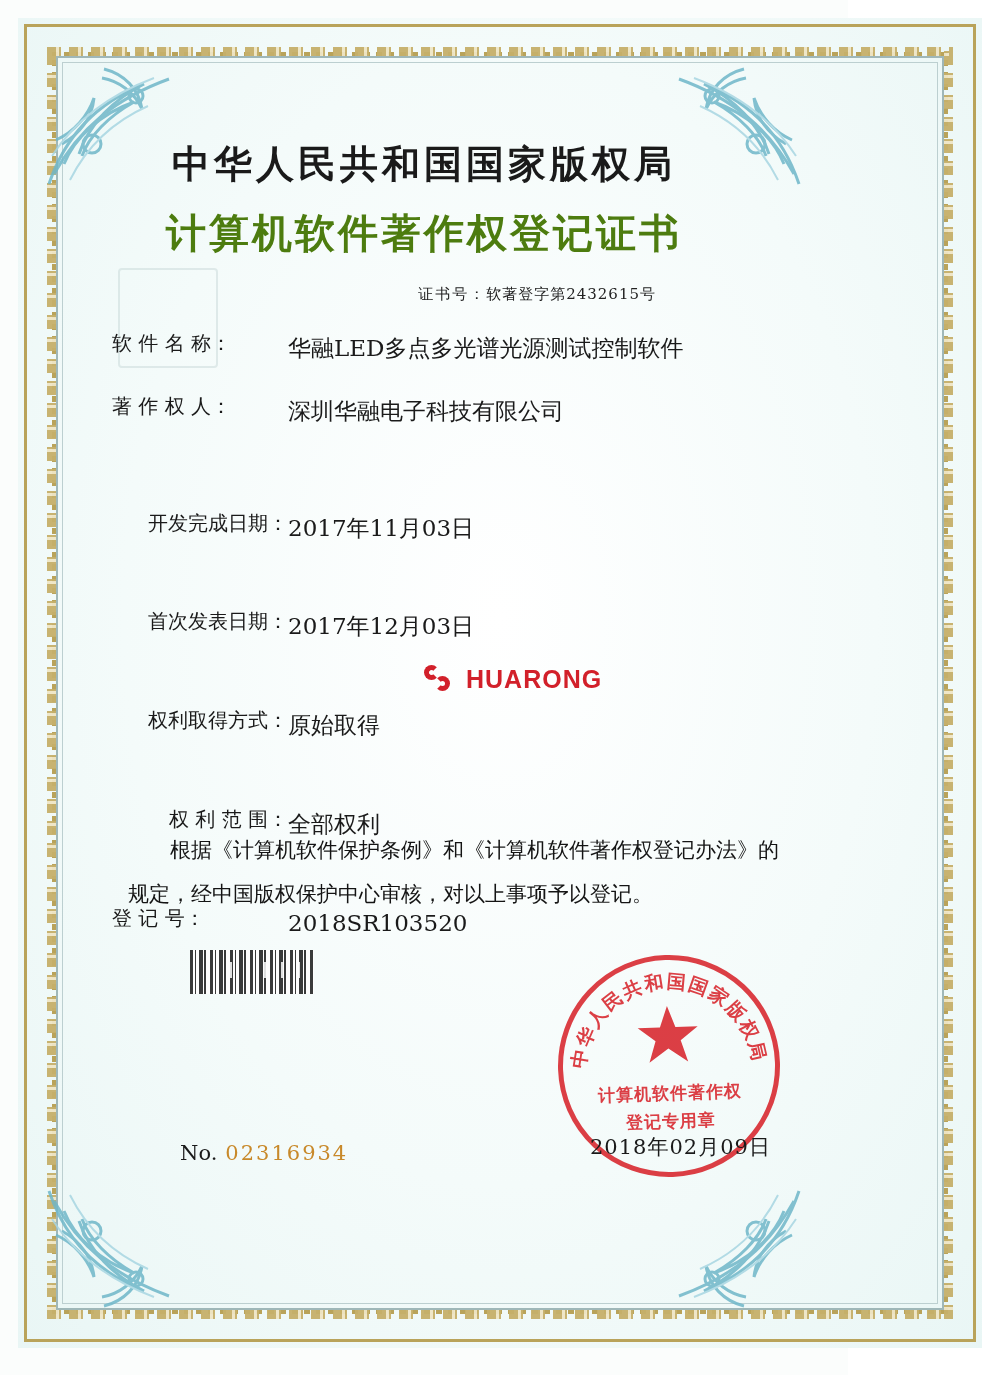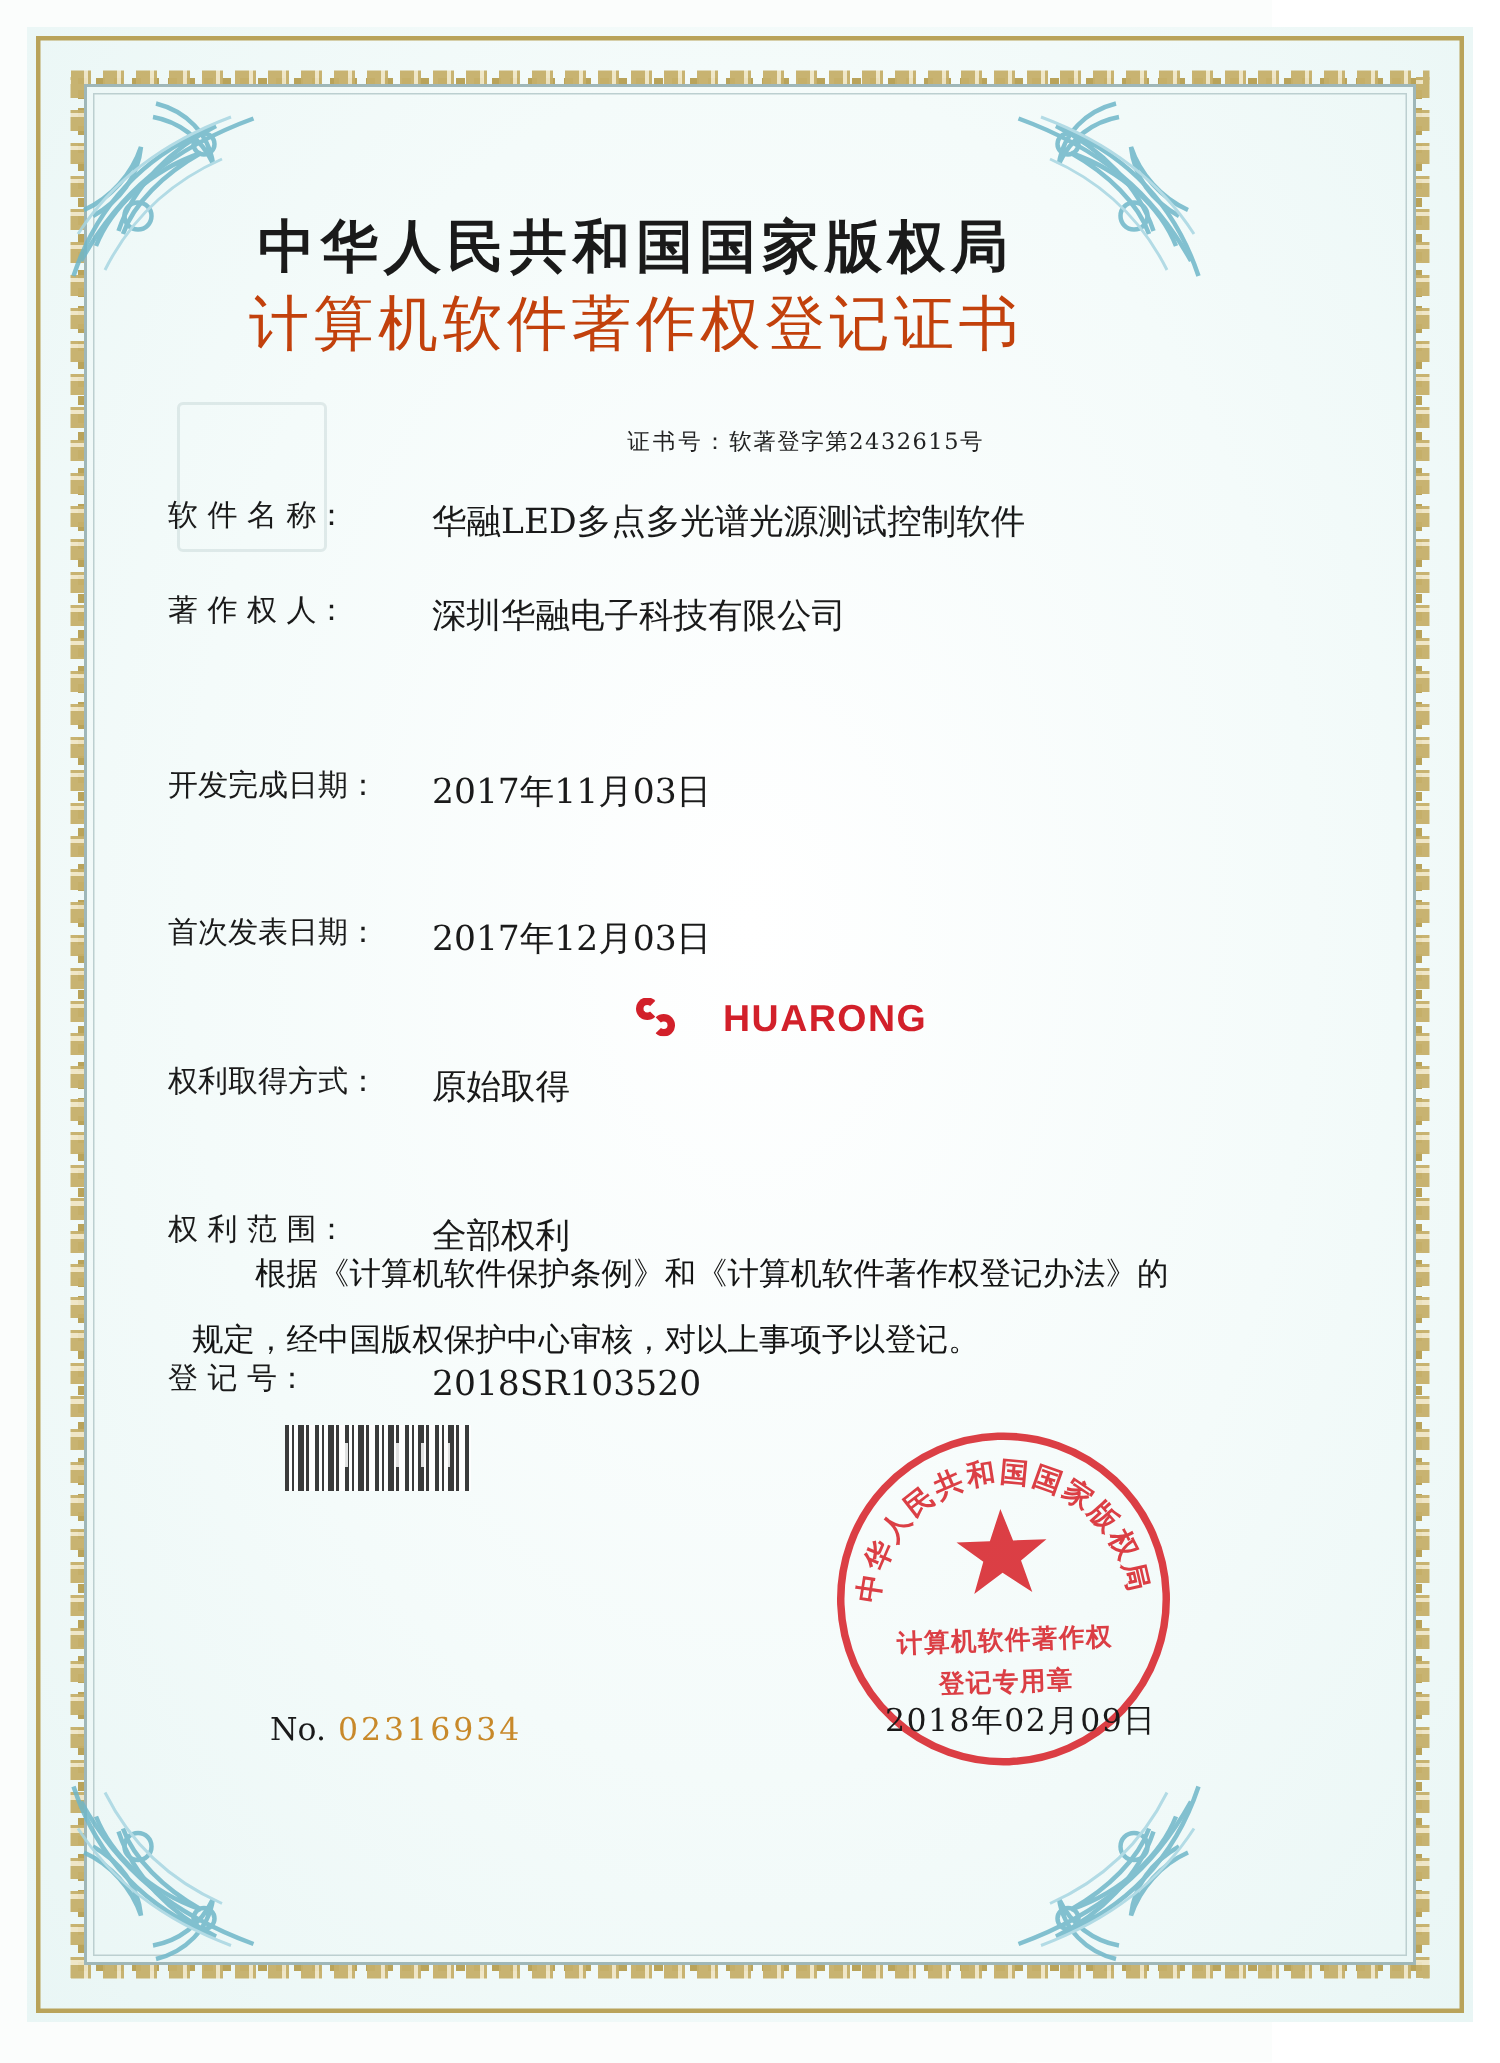--- a/index.html
+++ b/index.html
@@ -114,11 +114,12 @@
     line-height: 1.25;
   }
   .title-sub {
+    margin-top: 18px;
     font-family: "DejaVu Serif", serif;
     font-size: 40px;
-    font-weight: normal;
+    font-weight: bold;
     letter-spacing: 3px;
-    color: #c2410c;
+    color: #4d7c0f;
   }
 
   .cert-no-line {

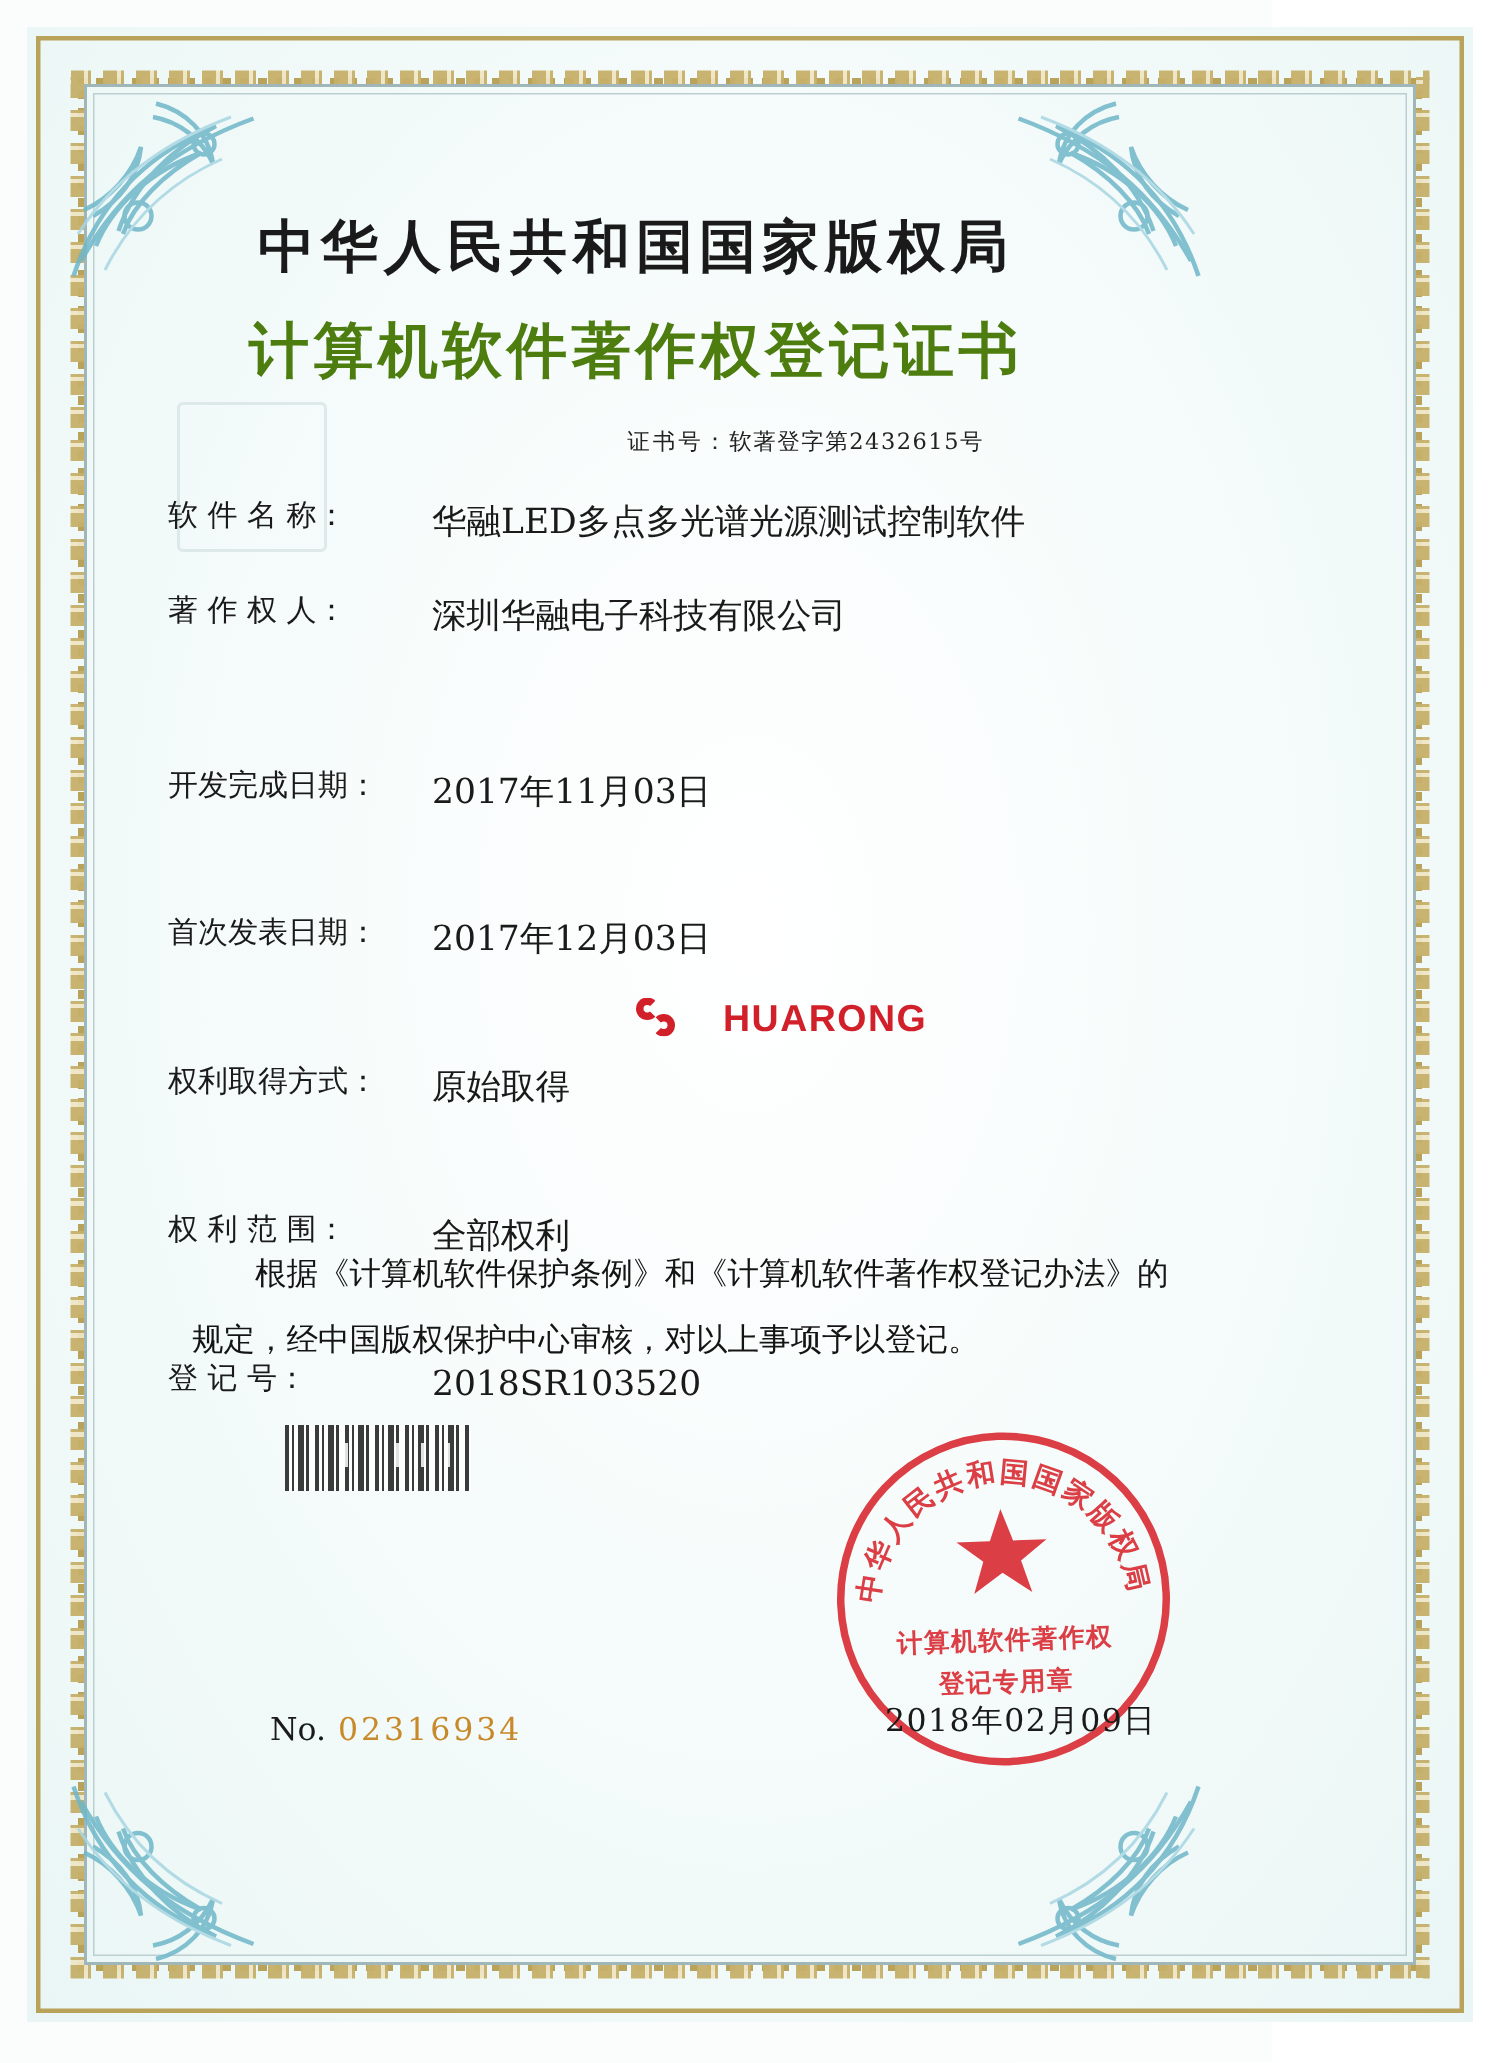--- a/index.html
+++ b/index.html
@@ -166,7 +166,7 @@
     font-family: "DejaVu Serif", serif;
     letter-spacing: 1px;
   }
-  .row.gap-big { margin-bottom: 62px; }
+  .row.gap-big { margin-bottom: 62px; text-align: right; }
   .row.gap-xl  { margin-bottom: 80px; }
 
   

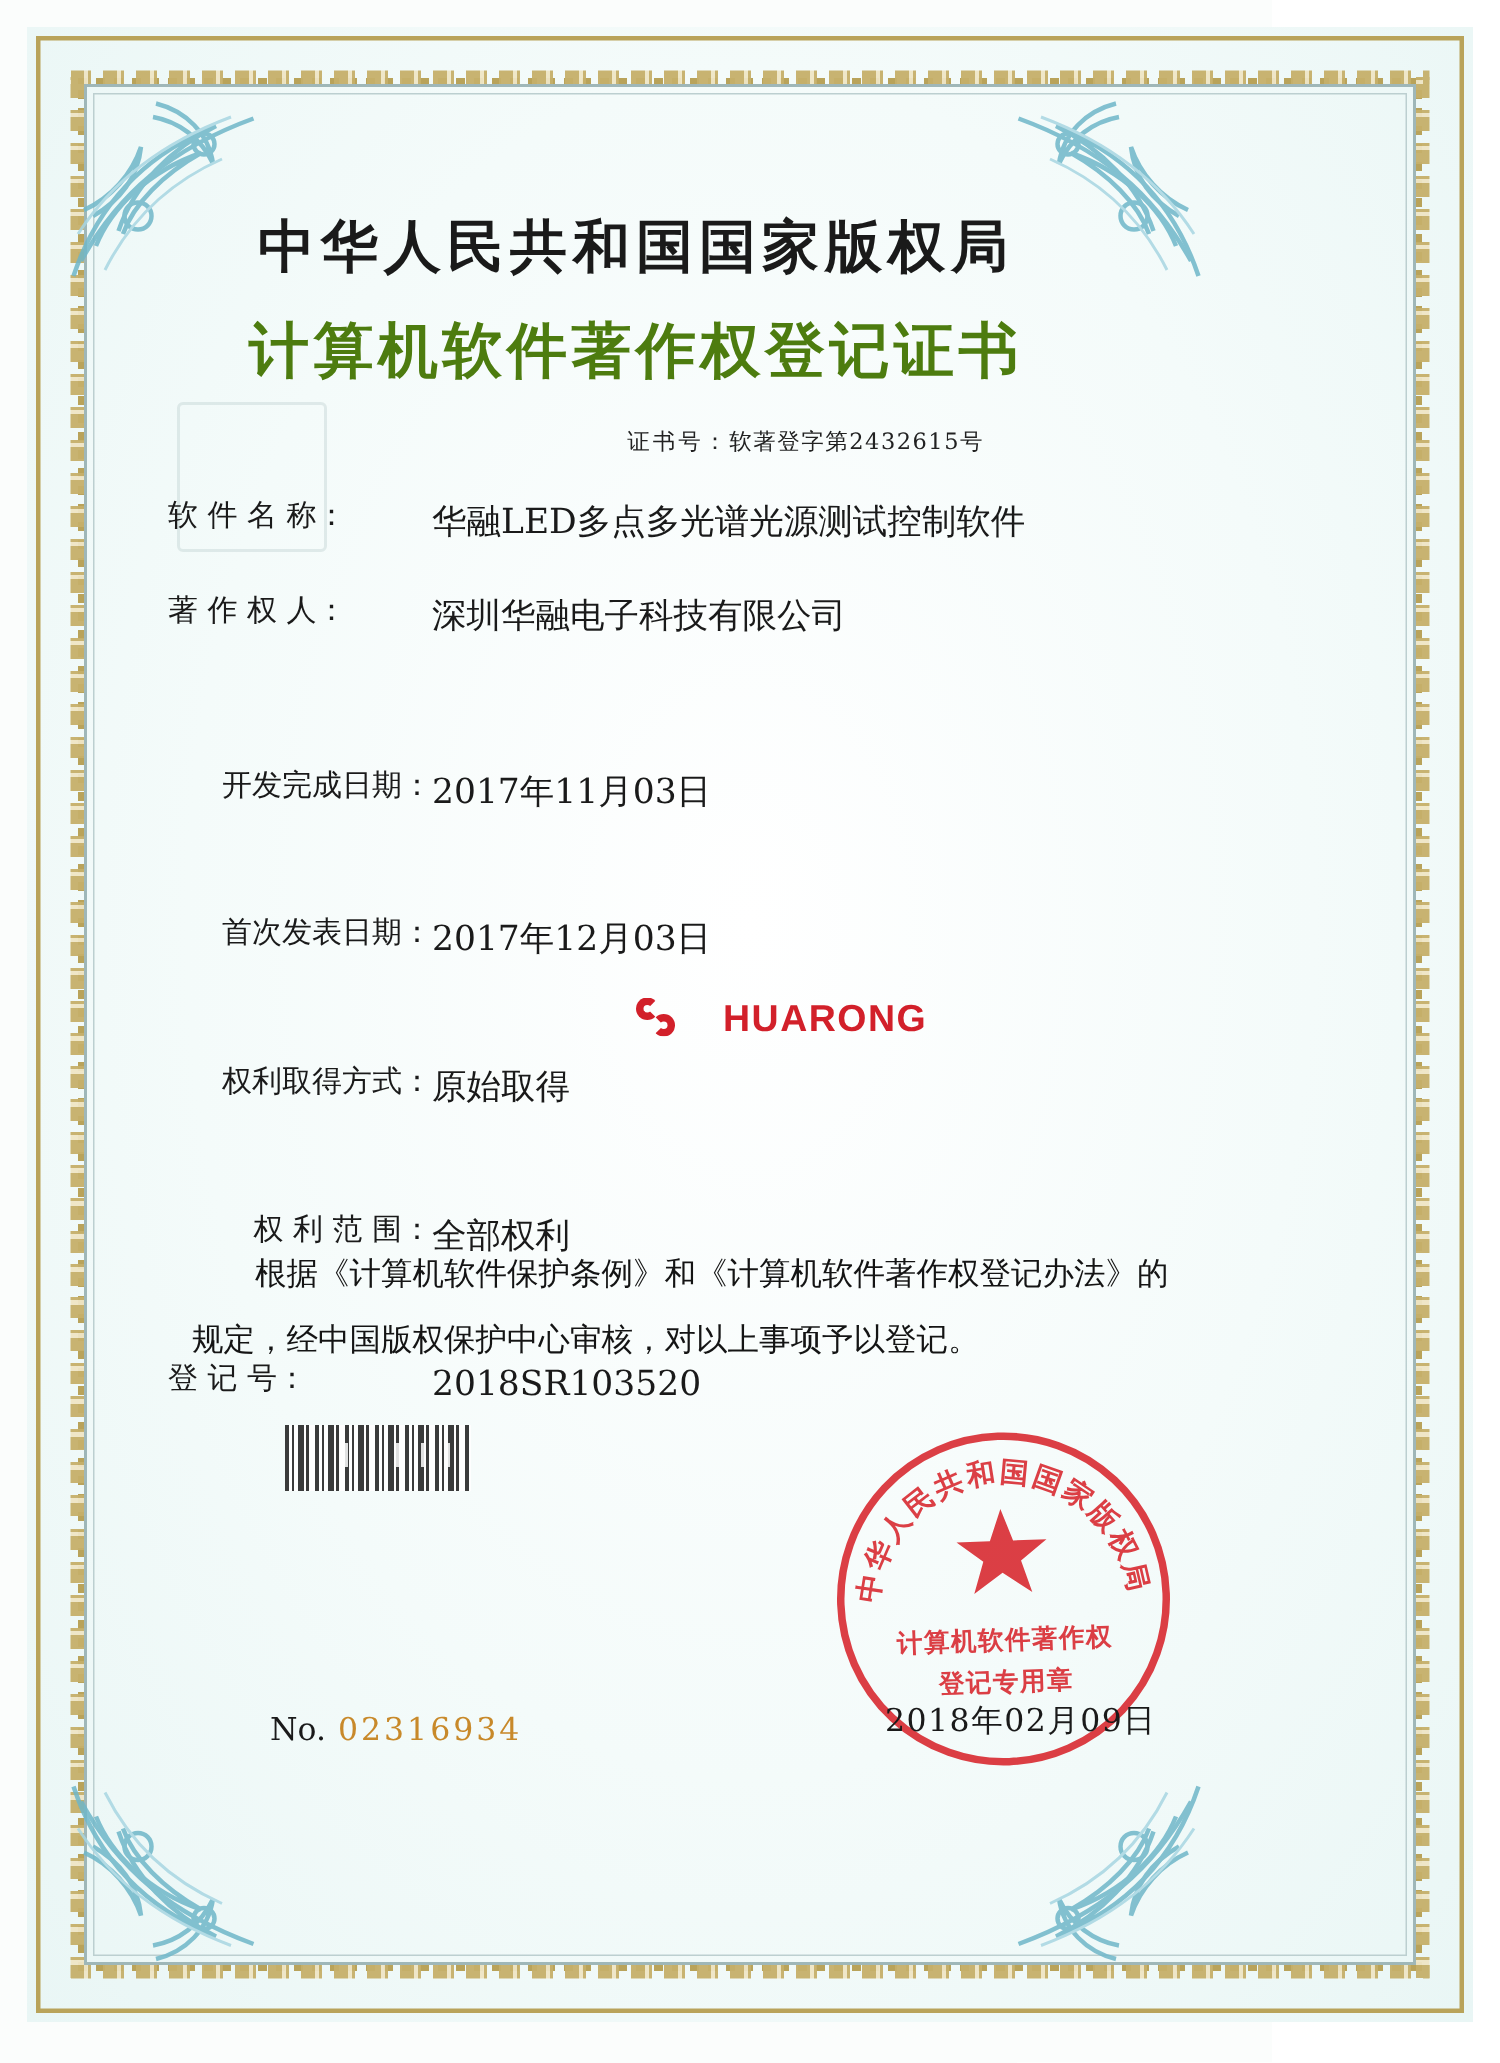--- a/index.html
+++ b/index.html
@@ -190,7 +190,7 @@
     top: 664px;
     display: flex;
     align-items: center;
-    gap: 24px;
+    gap: 8px;
   }
   .logo .mark {
     width: 34px; height: 30px;

